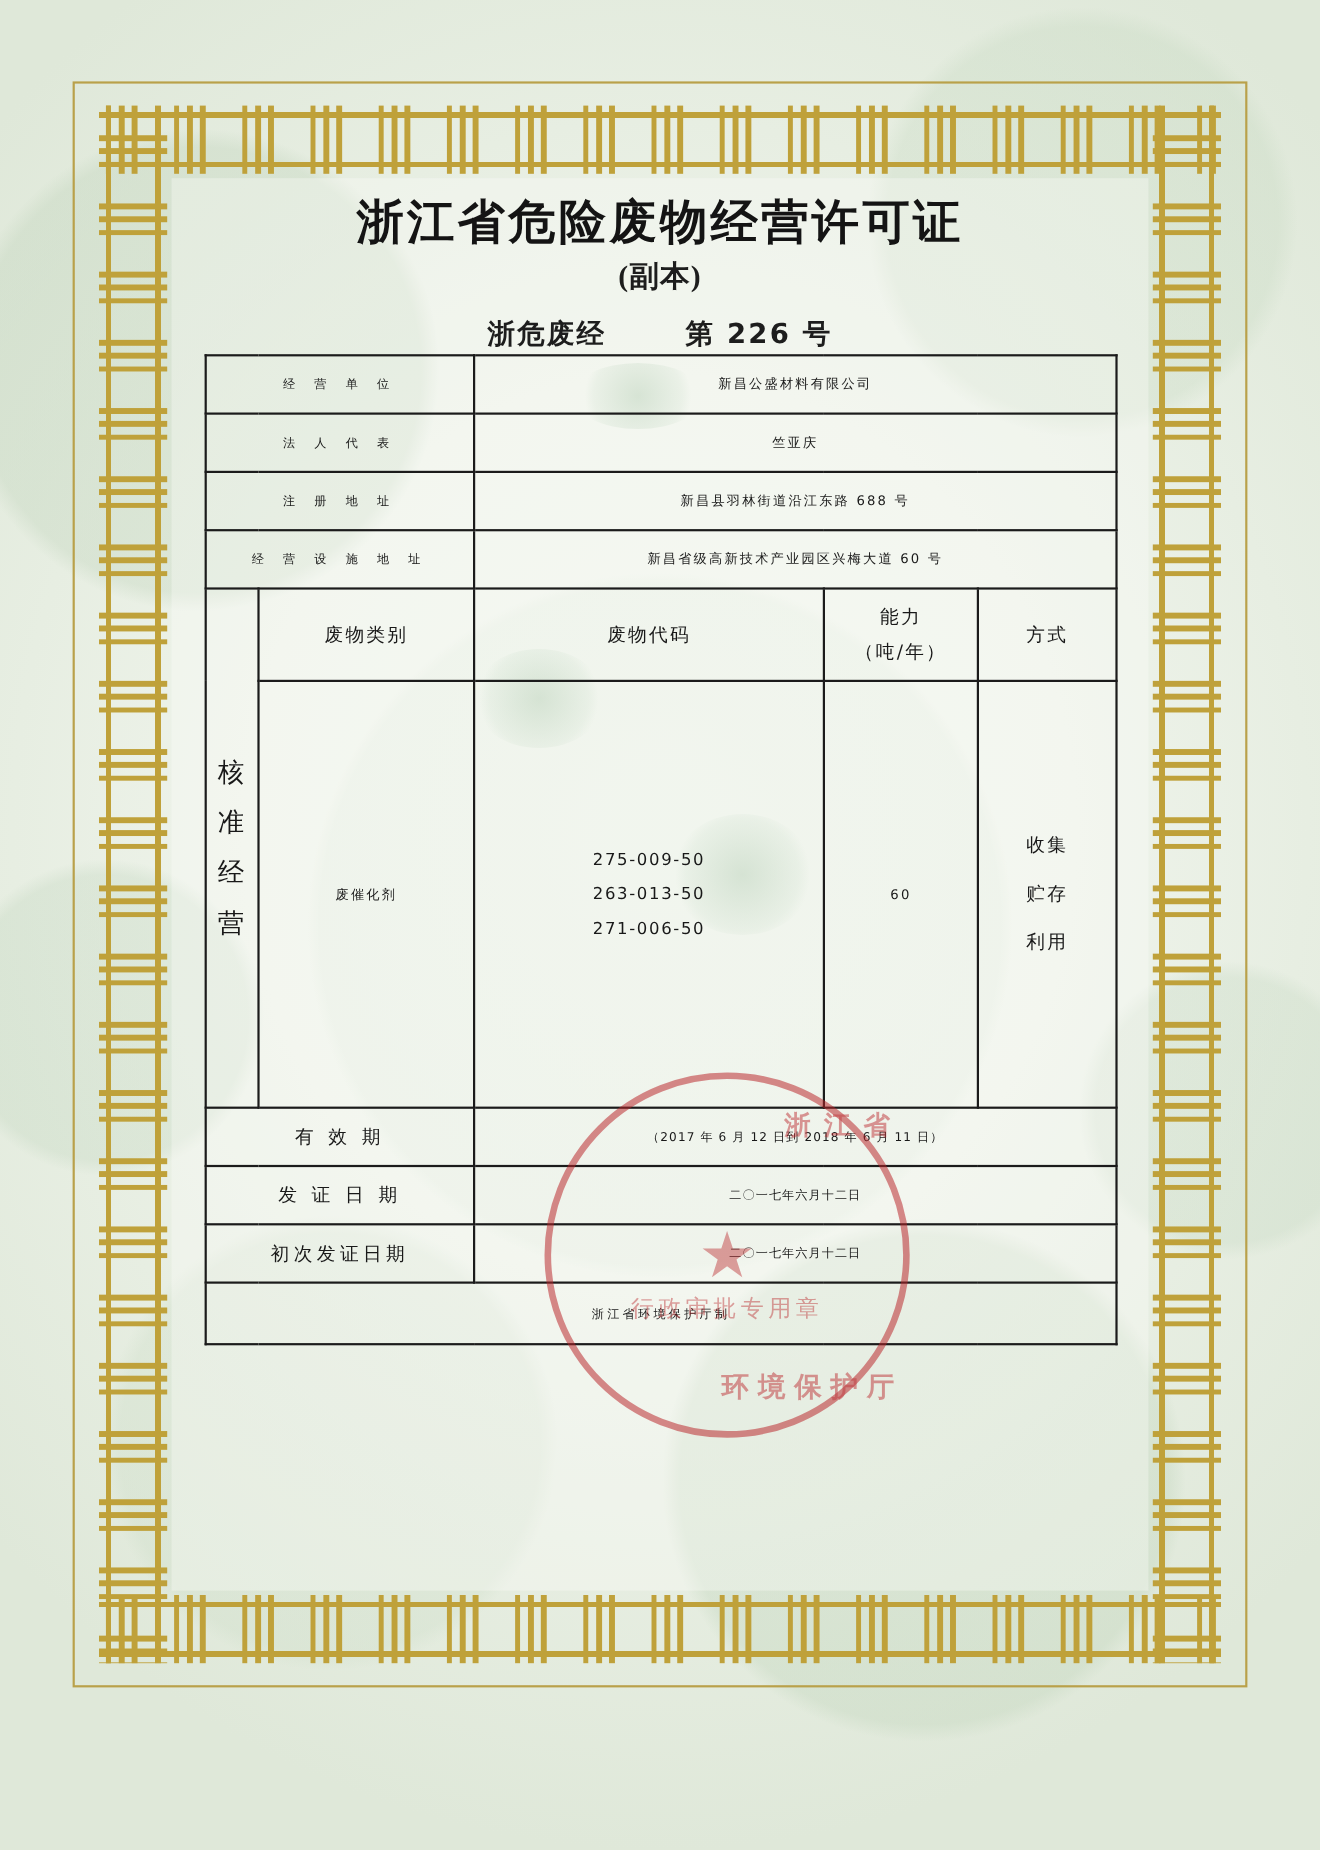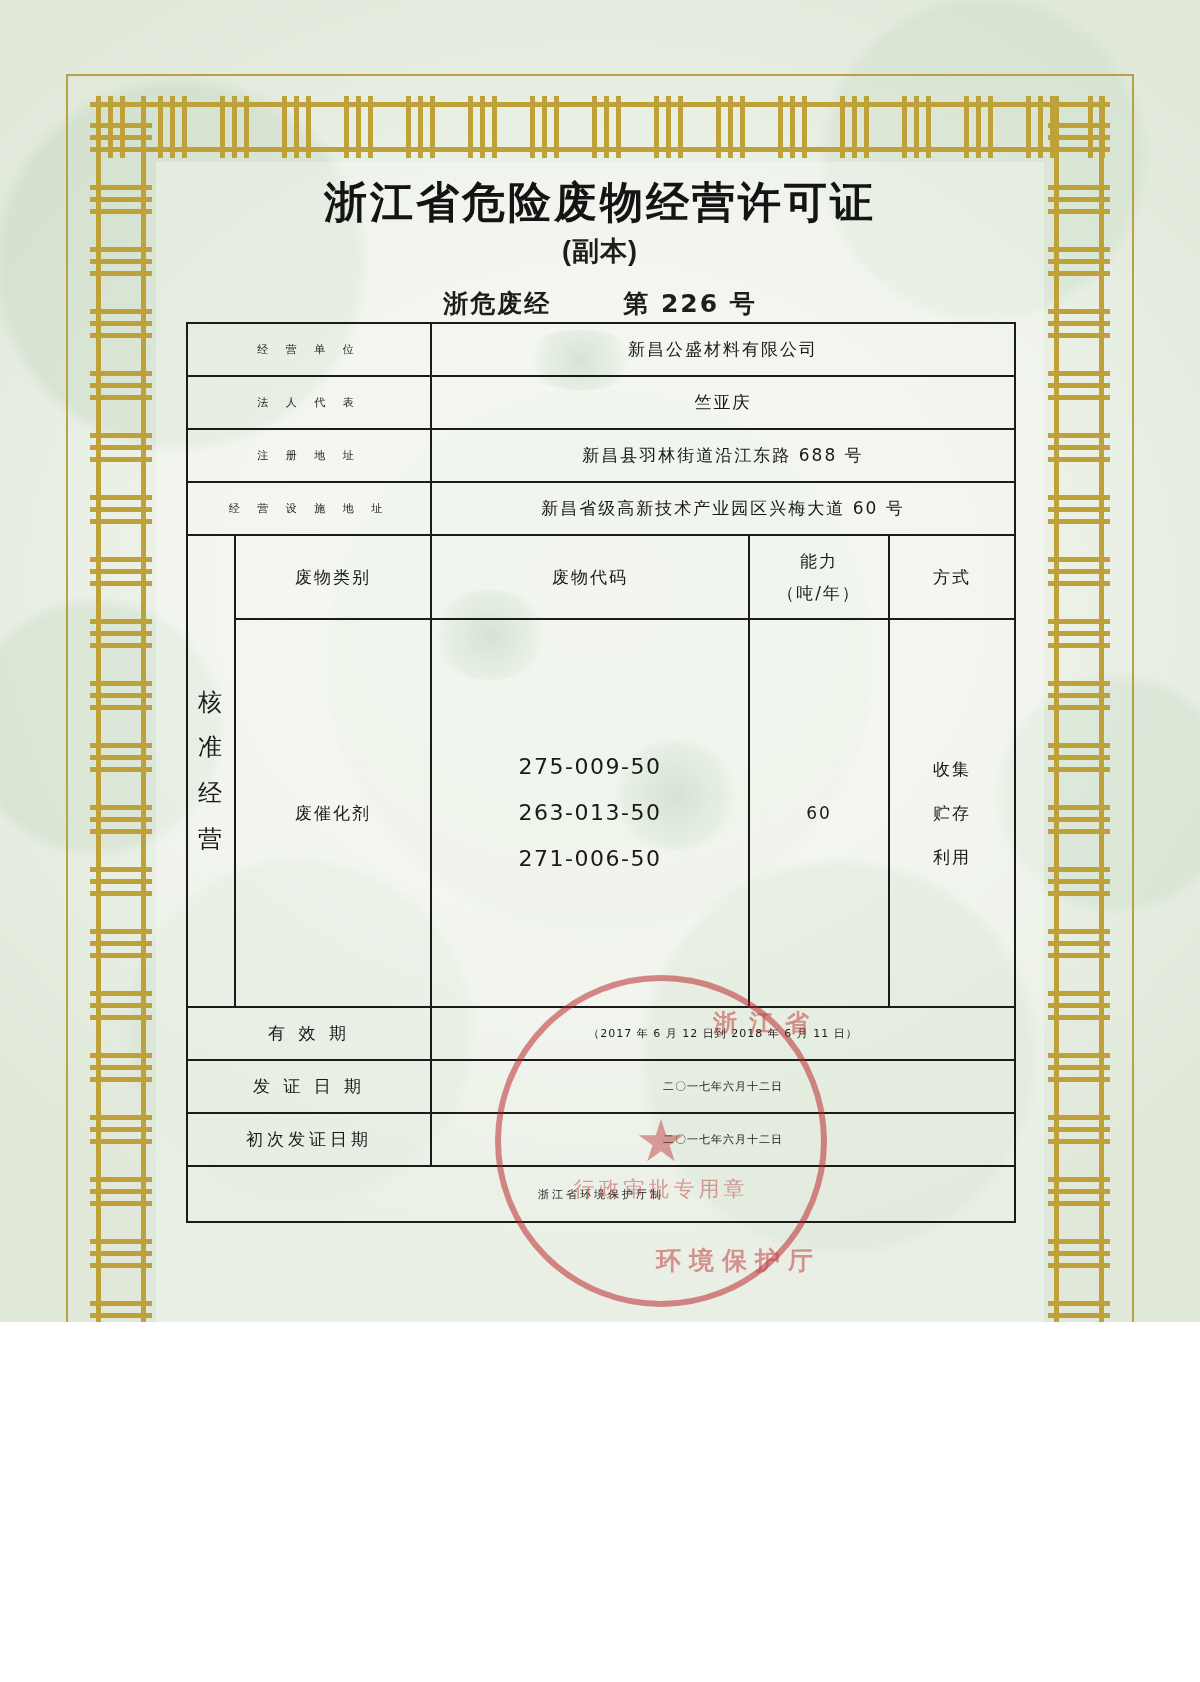--- a/index.html
+++ b/index.html
@@ -14,7 +14,7 @@
   .page {
     position: relative;
     width: 1200px;
-    height: 1322px;
+    height: 1682px;
     overflow: hidden;
     background:
       radial-gradient(ellipse 70% 55% at 50% 45%, #f3f7f0 0%, #eef3ea 45%, #e7eee2 70%, #dfe8d9 100%),

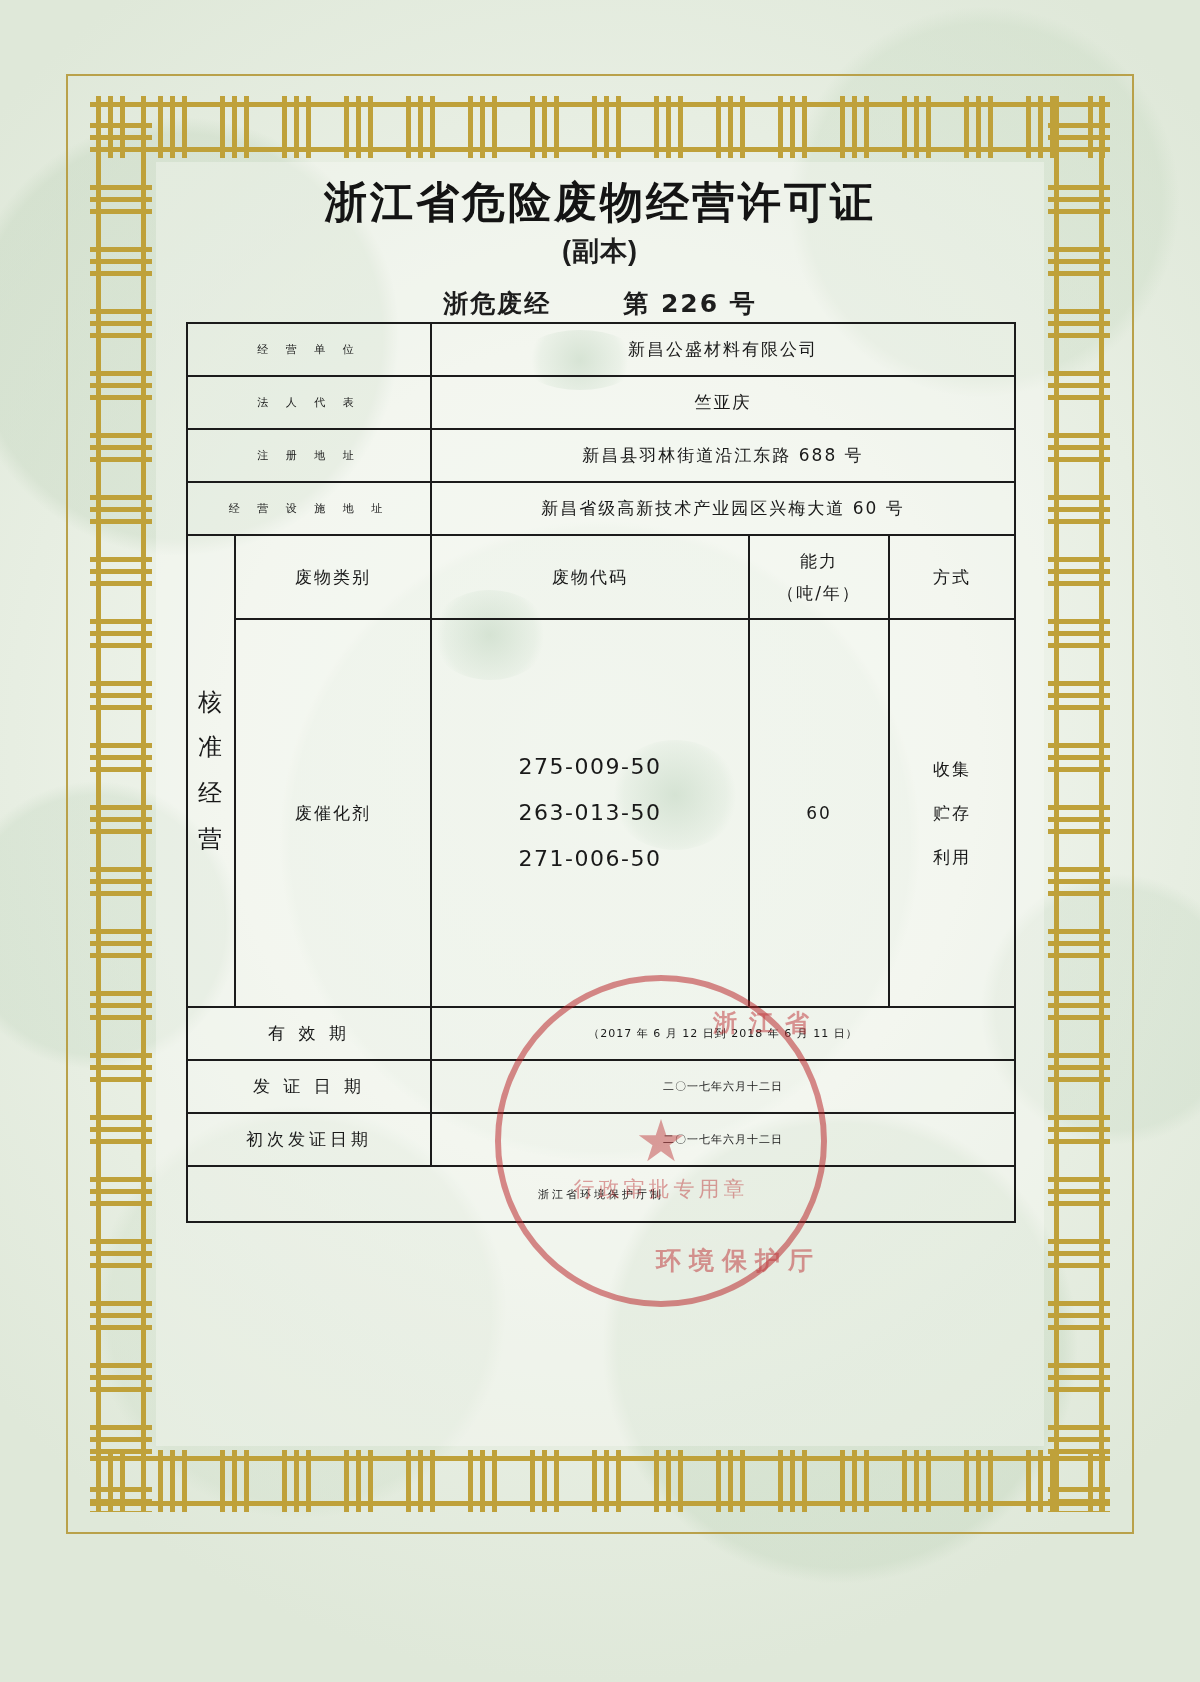--- a/index.html
+++ b/index.html
@@ -107,7 +107,7 @@
     line-height: 1.15;
   }
   .doc-subtitle {
-    font-family: Liberation Sans, sans-serif;
+    font-family: Liberation Serif, serif;
     font-size: 27px;
     font-weight: bold;
     margin-top: 6px;

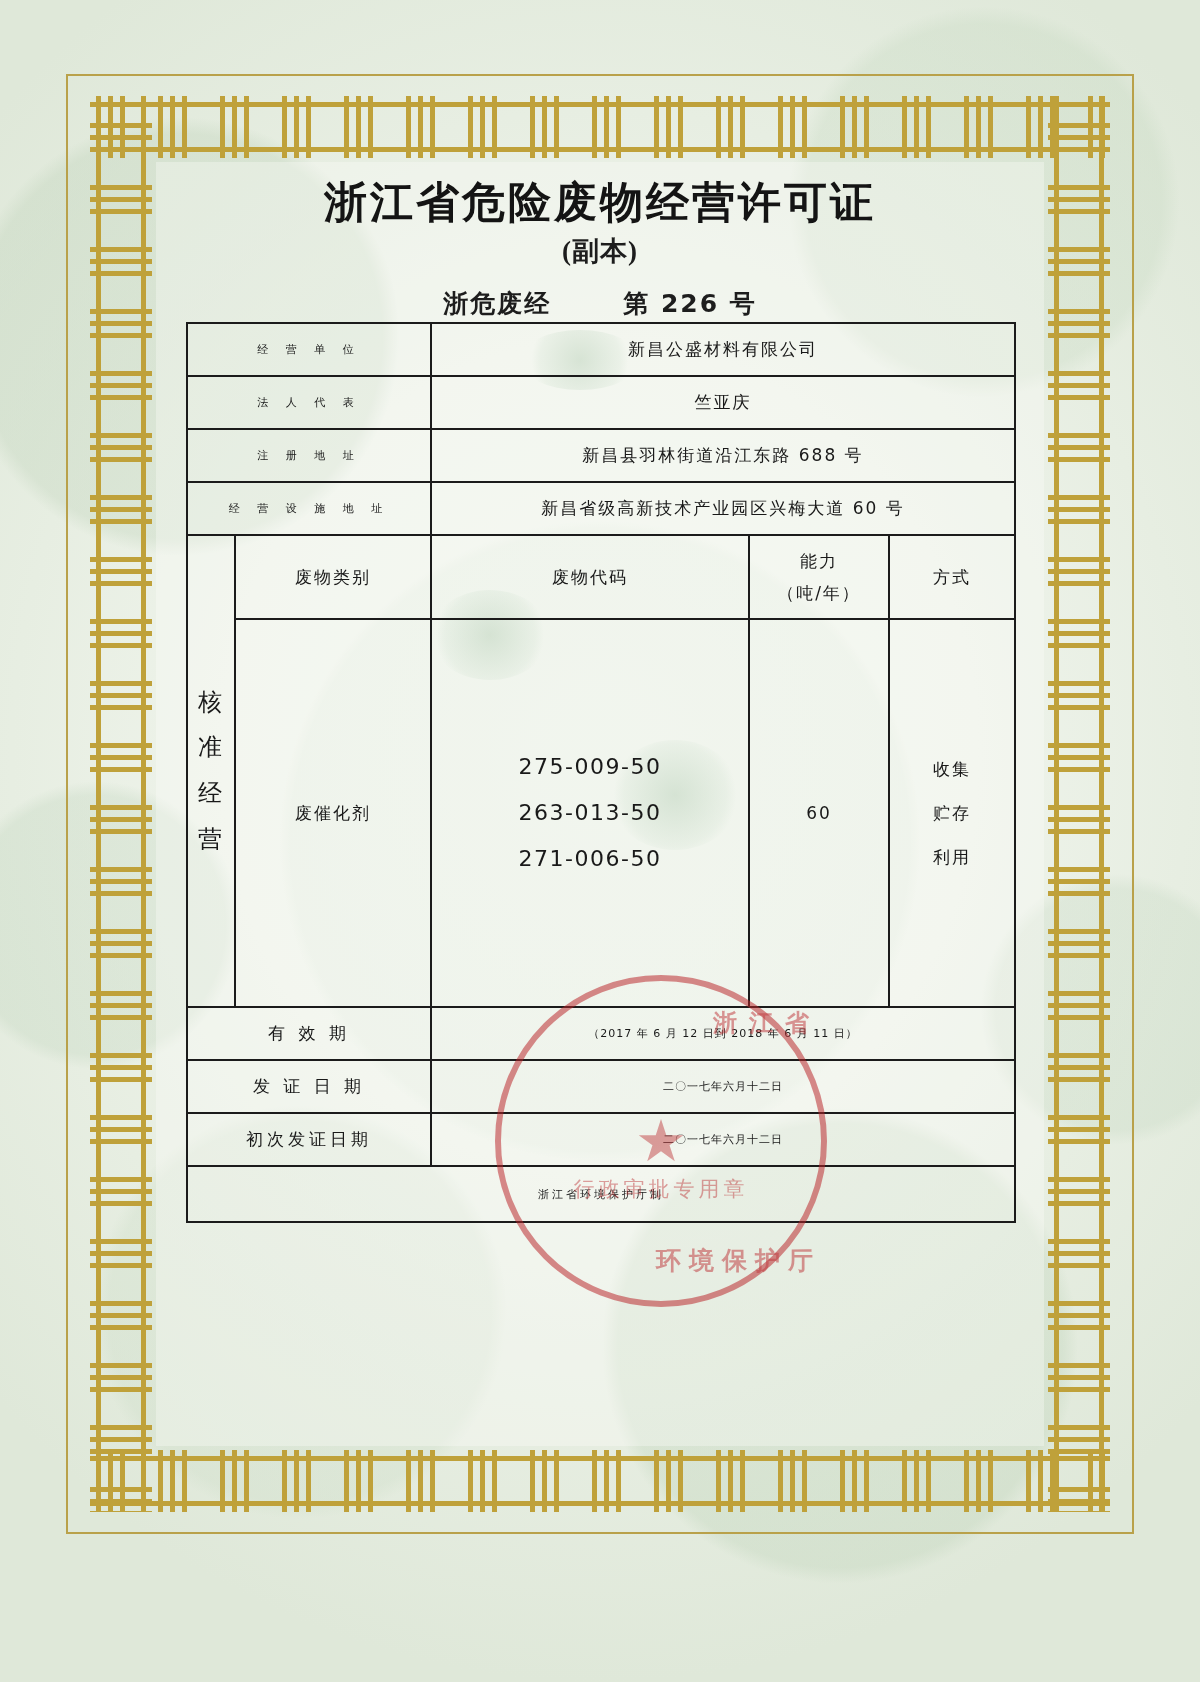--- a/index.html
+++ b/index.html
@@ -148,7 +148,7 @@
     white-space: nowrap;
   }
   .val {
-    font-size: 17px;
+    font-size: 12px;
     letter-spacing: 2px;
   }
   .row-h { height: 53px; }

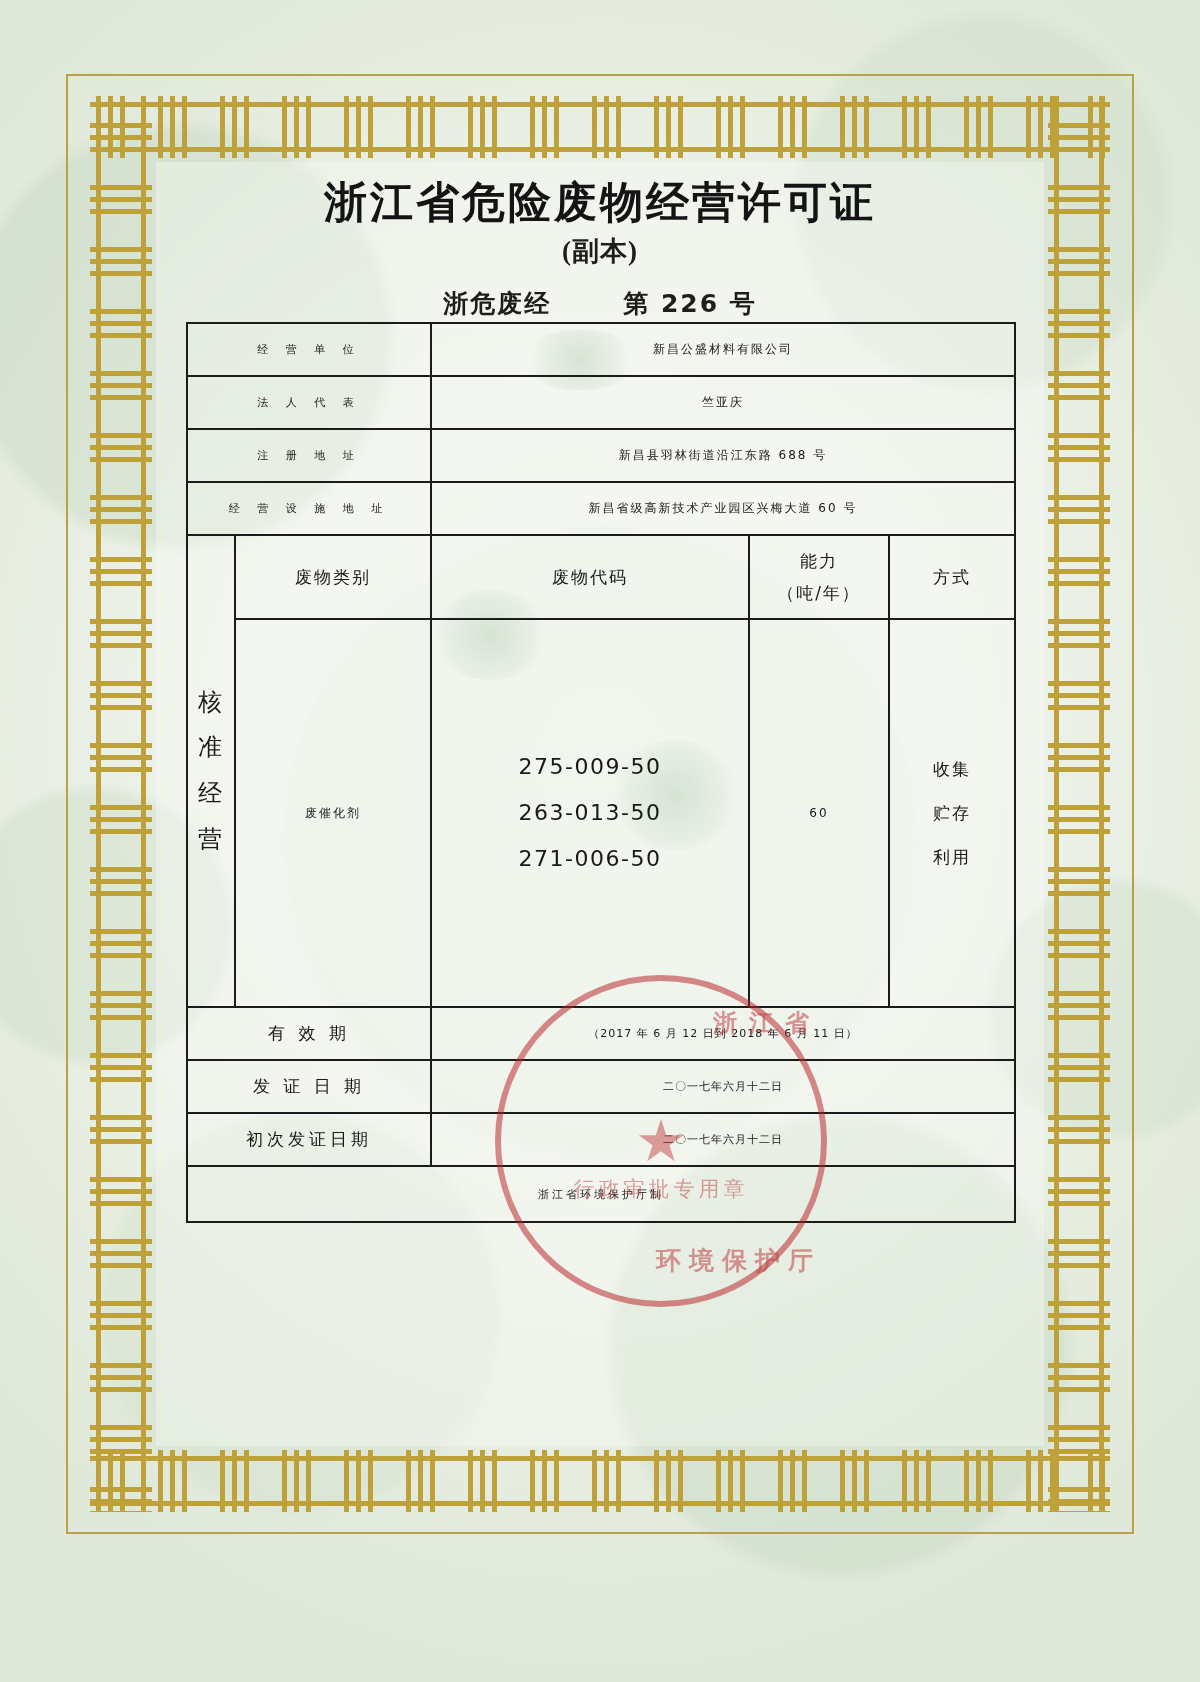--- a/index.html
+++ b/index.html
@@ -172,7 +172,7 @@
 
   .codes {
     font-family: "DejaVu Sans Mono", "Liberation Mono", monospace;
-    font-size: 22px;
+    font-size: 15px;
     letter-spacing: 1.5px;
     line-height: 2.1;
   }

